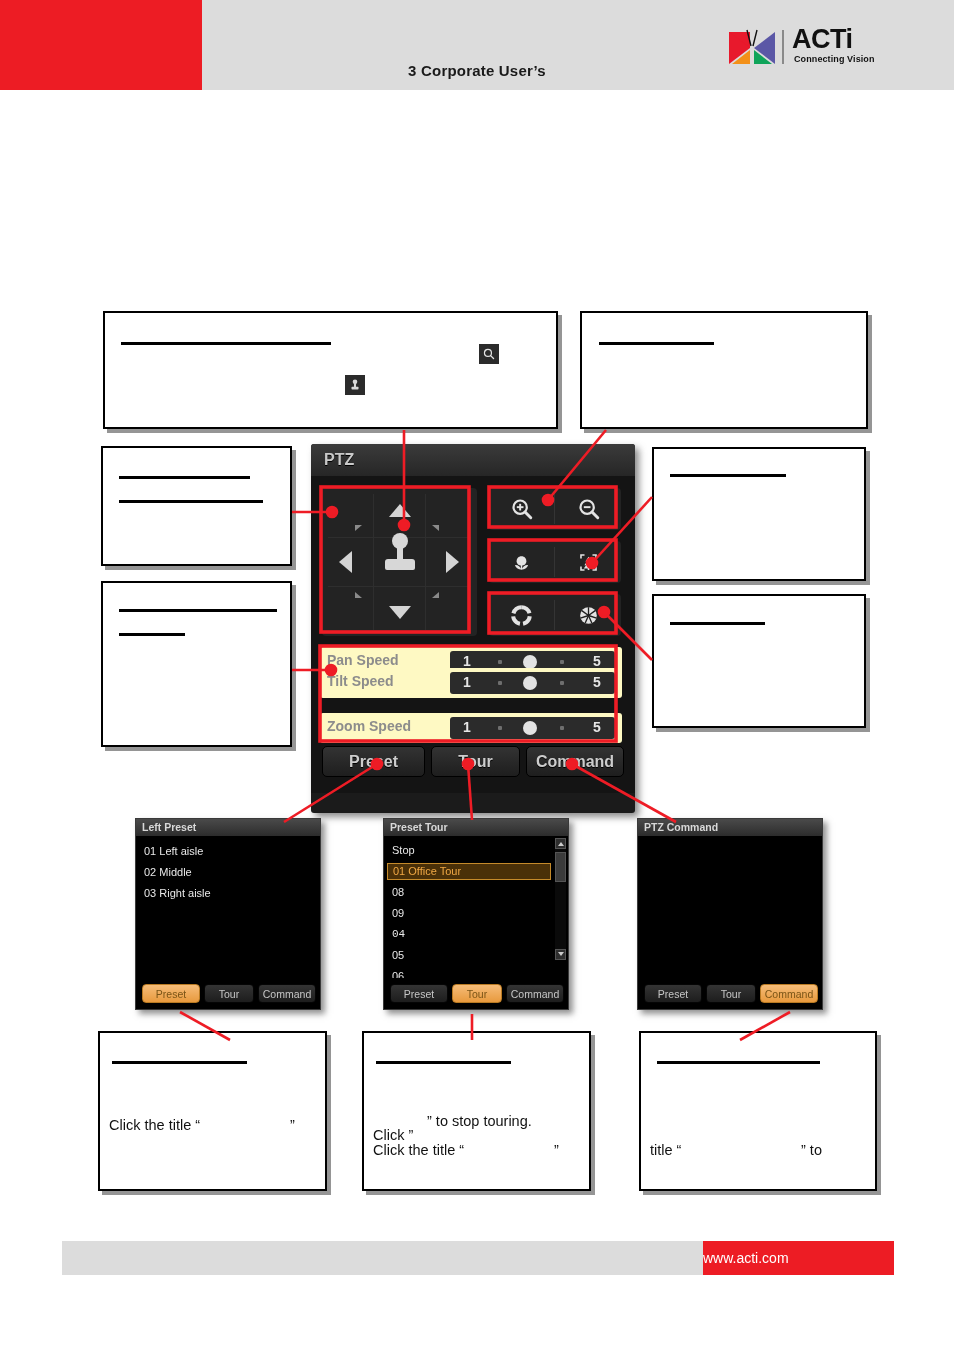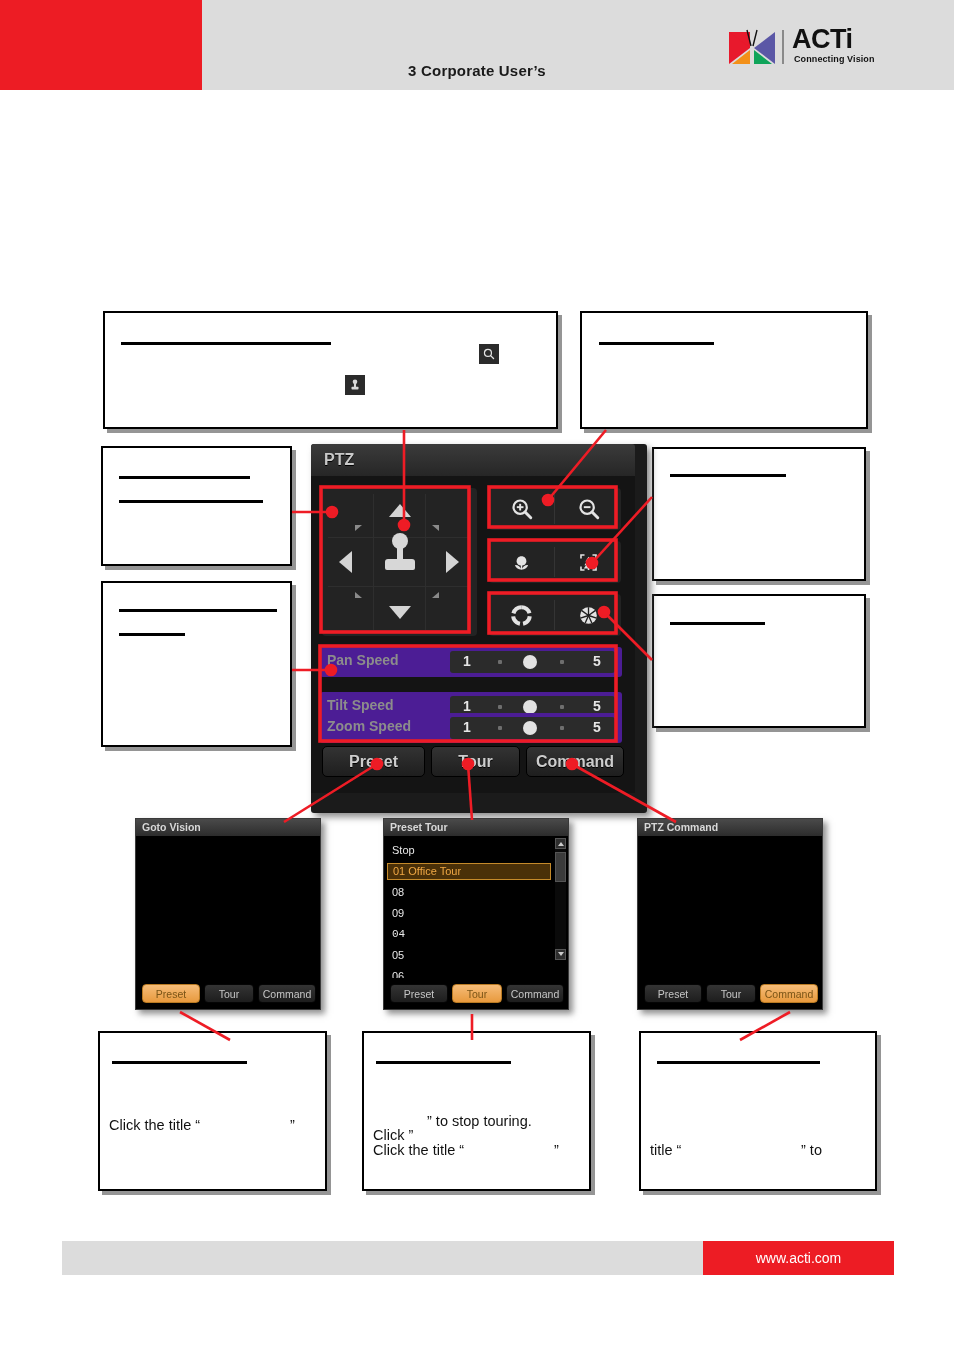--- a/index.html
+++ b/index.html
@@ -45,7 +45,6 @@
     position:absolute;left:311px;top:444px;width:324px;height:369px;
     background:#1b1b1b;border-radius:3px;
     box-shadow:4px 4px 7px rgba(110,110,110,.8);
-    padding-left:12px;
   }
   .ptz-tb{
     position:absolute;left:0;top:0;width:324px;height:32px;

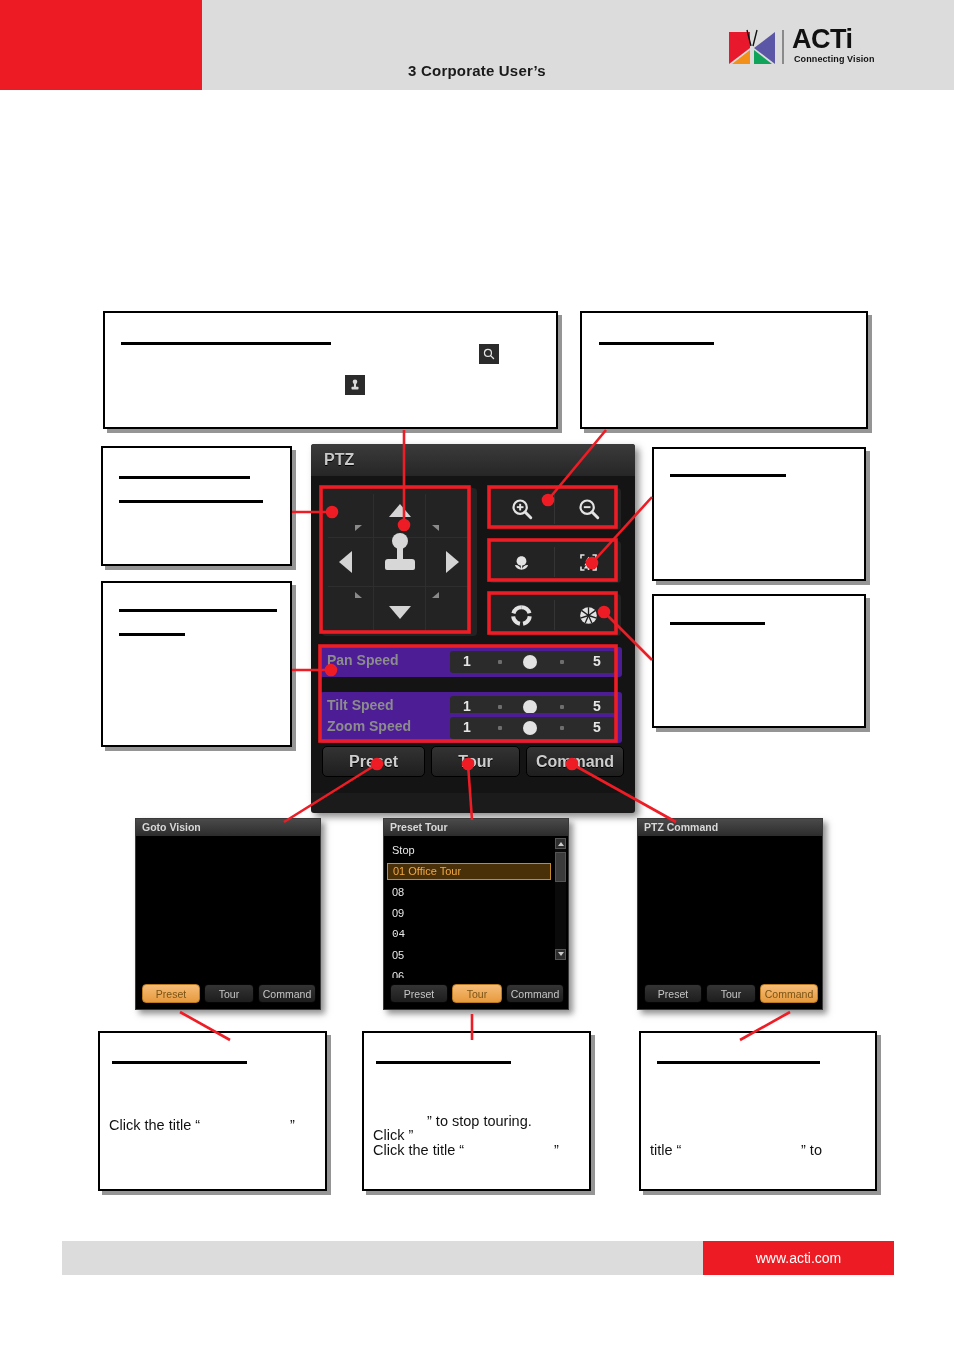--- a/index.html
+++ b/index.html
@@ -82,7 +82,7 @@
   .isep{position:absolute;left:65px;top:6px;width:1px;height:30px;background:#343434;}
 
   
-  .srow{position:absolute;left:9px;width:302px;height:30px;background:#4c1d95;border-radius:3px;}
+  .srow{position:absolute;left:9px;width:302px;height:30px;background:#fef9c3;border-radius:3px;}
   .slabel{position:absolute;left:7px;top:5px;color:#8c8c8c;font-size:14px;font-weight:bold;}
   .strack{position:absolute;left:130px;top:4px;width:165px;height:22px;background:#2b2b2b;border-radius:3px;}
   .send{position:absolute;top:2px;color:#e6e6e6;font-size:14px;font-weight:bold;}

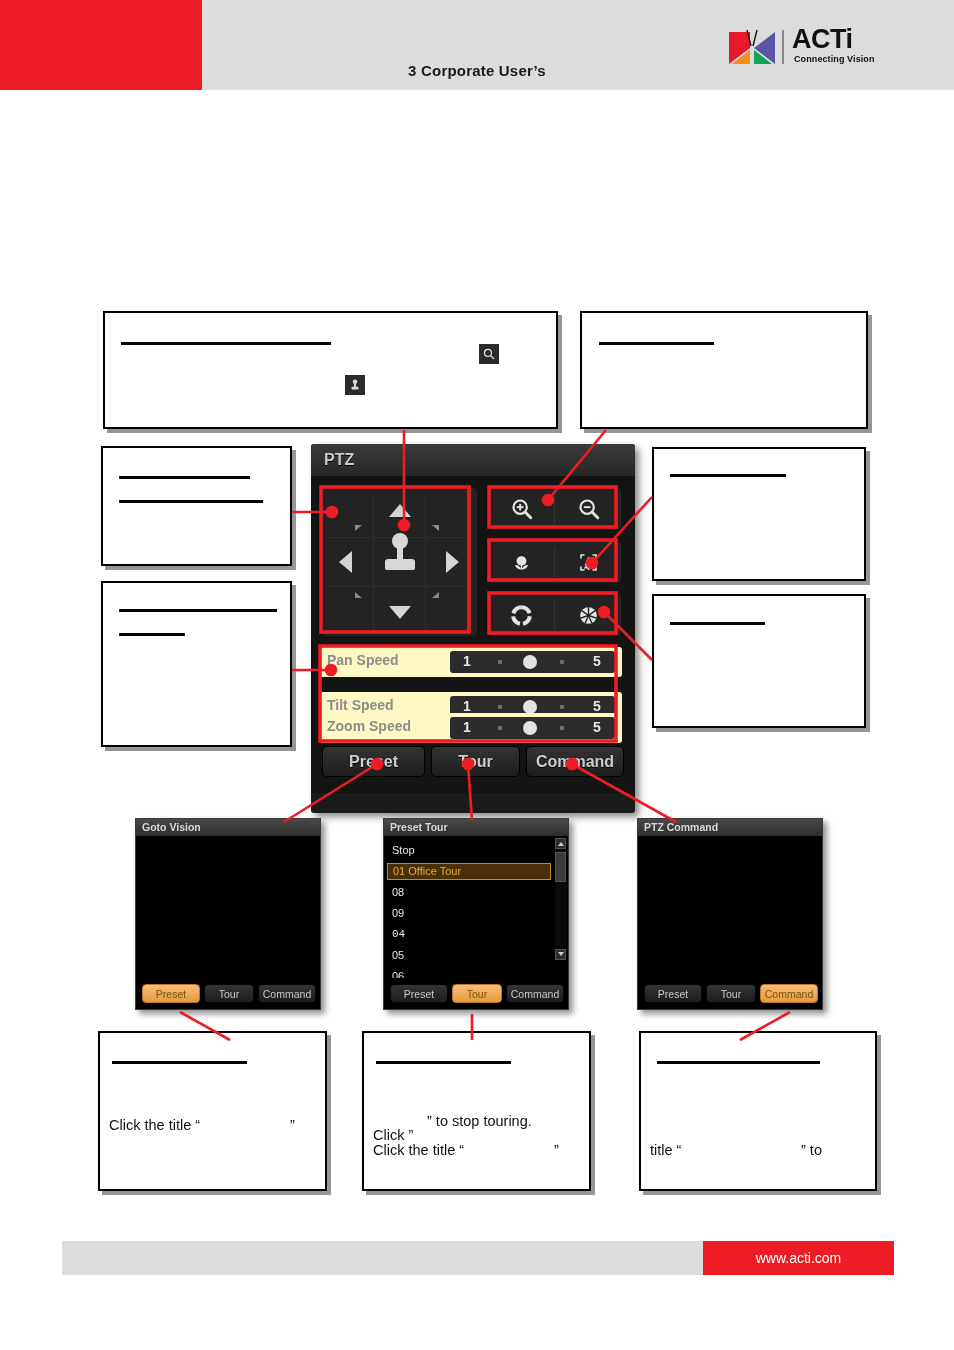--- a/index.html
+++ b/index.html
@@ -316,7 +316,7 @@
       <div class="send" style="left:143px;">5</div>
     </div>
   </div>
-  <div class="srow" style="top:224px;margin-top:24px;">
+  <div class="srow" style="top:224px;">
     <div class="slabel">Tilt Speed</div>
     <div class="strack">
       <div class="send" style="left:13px;">1</div>

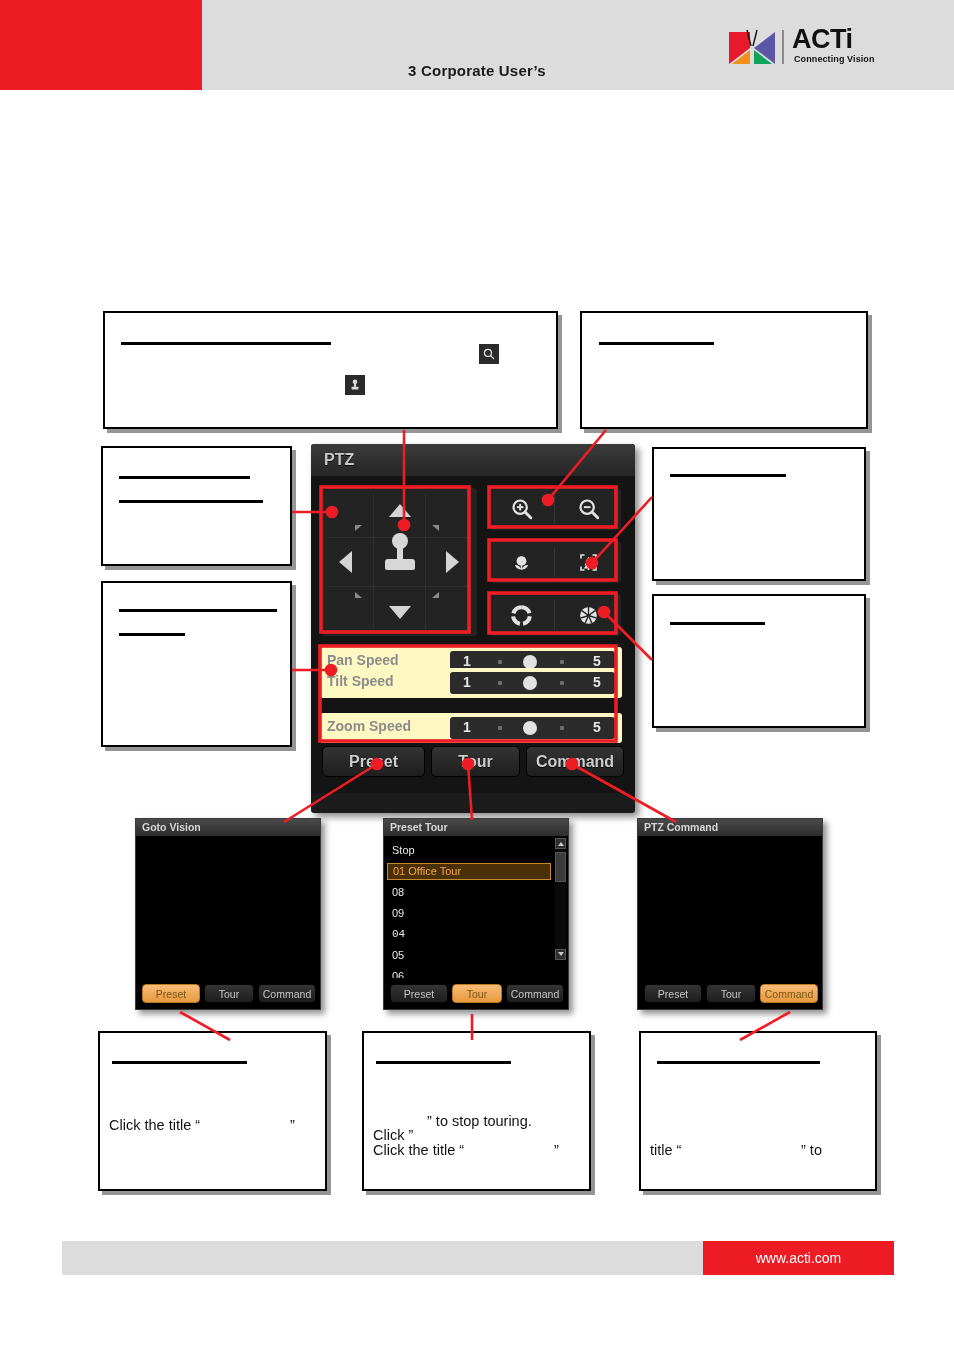--- a/index.html
+++ b/index.html
@@ -344,7 +344,7 @@
 
 <div class="win" style="left:135px;top:818px;">
   <div class="win-tb">
-    <div class="win-tb-label">Goto Vision</div>
+    <div class="win-tb-label">Left Preset</div>
   </div>
   <div class="win-btns">
     <div class="wbtn on" style="left:6px;width:58px;">Preset</div>

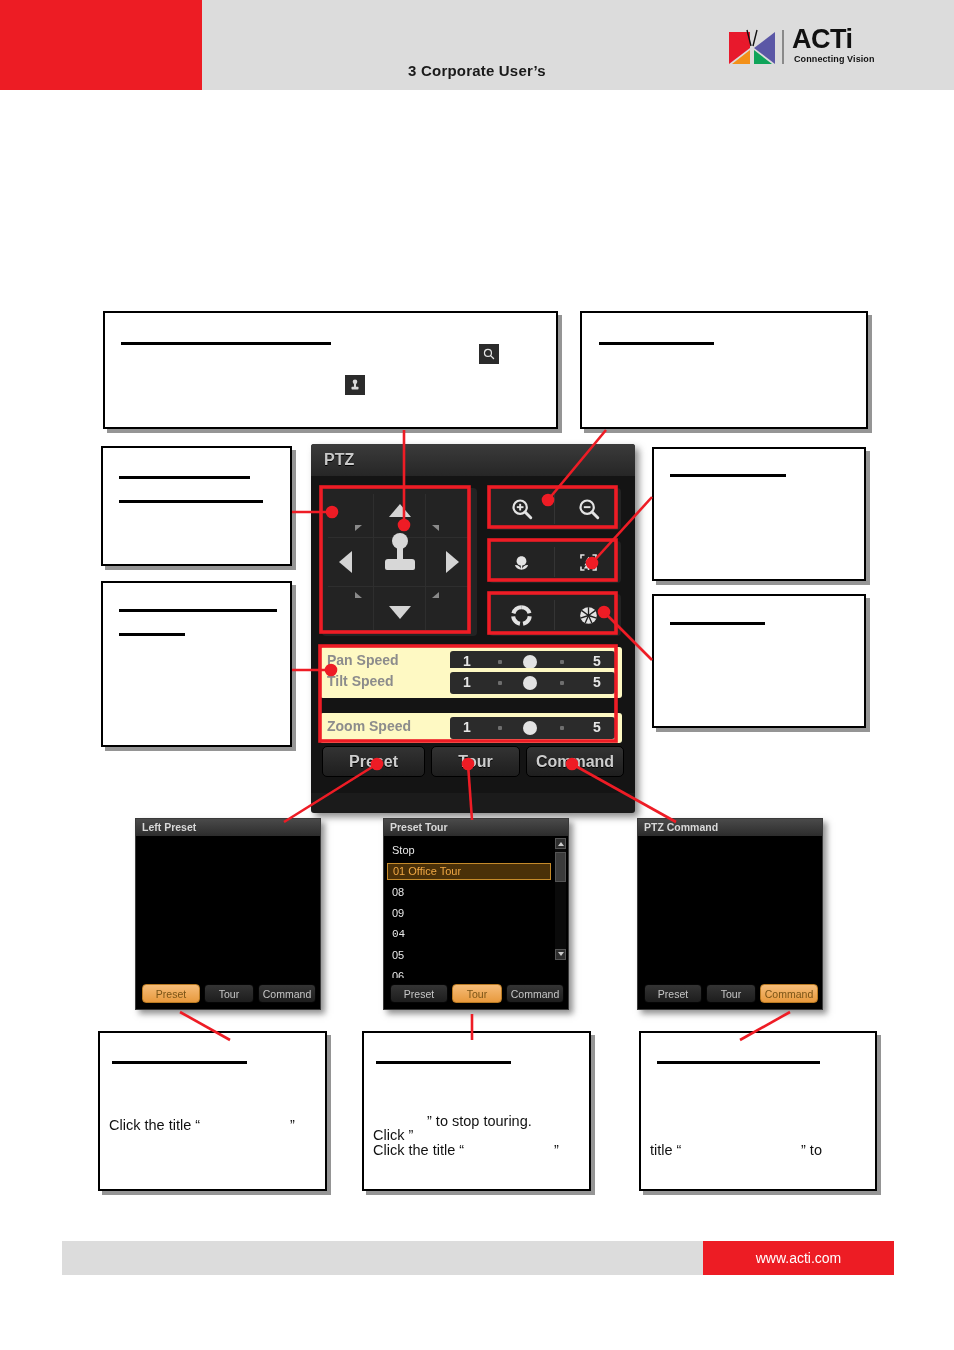--- a/index.html
+++ b/index.html
@@ -346,6 +346,11 @@
   <div class="win-tb">
     <div class="win-tb-label">Left Preset</div>
   </div>
+  <div class="win-list">
+    <div class="litem" style="top:9px;">01 Left aisle</div>
+    <div class="litem" style="top:30px;">02 Middle</div>
+    <div class="litem" style="top:51px;">03 Right aisle</div>
+  </div>
   <div class="win-btns">
     <div class="wbtn on" style="left:6px;width:58px;">Preset</div>
     <div class="wbtn" style="left:68px;width:50px;">Tour</div>

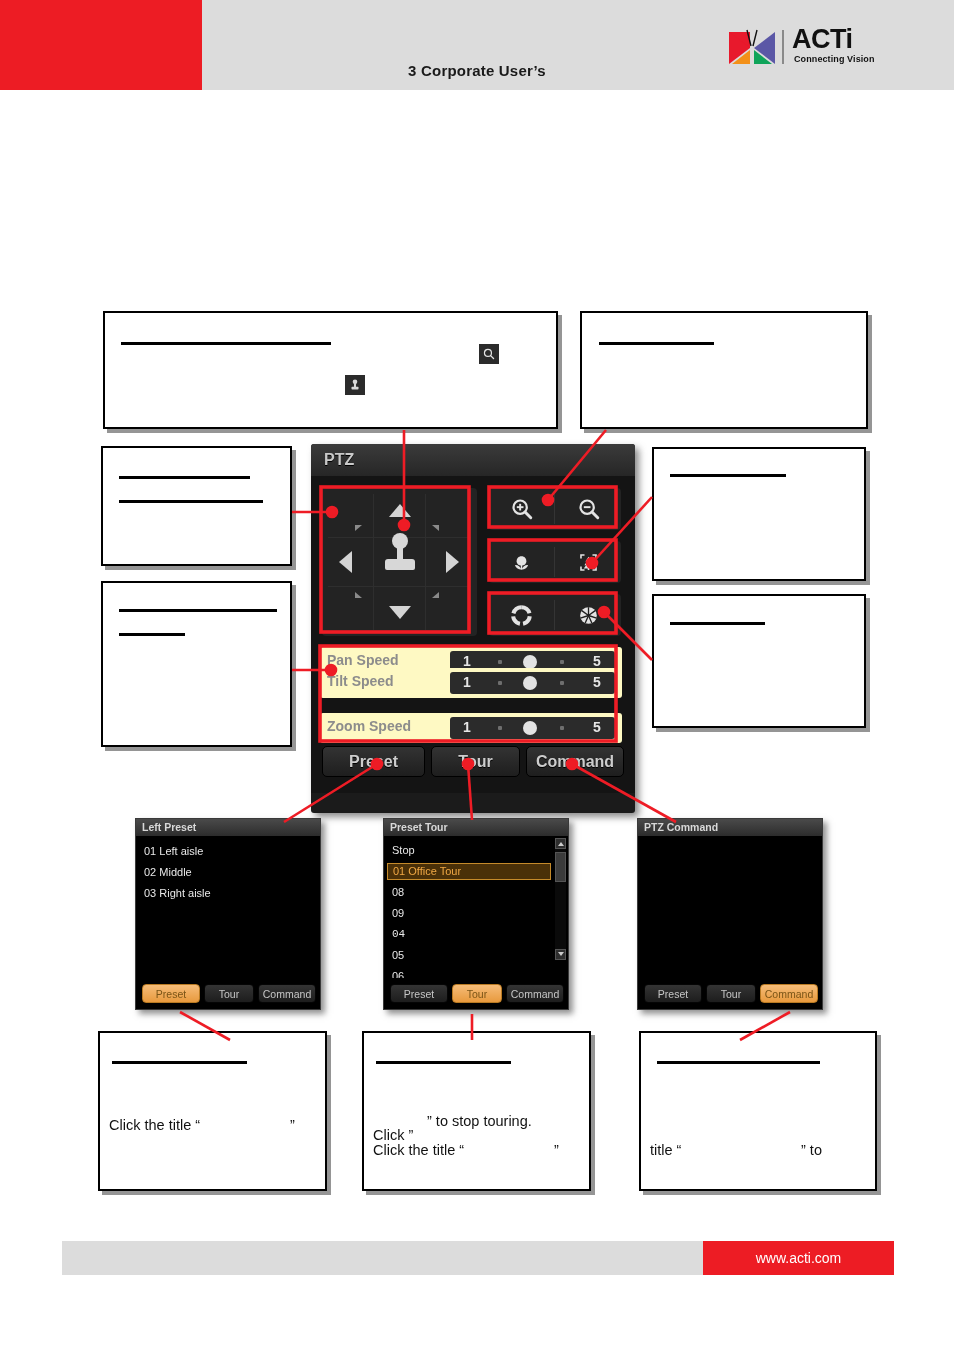--- a/index.html
+++ b/index.html
@@ -23,7 +23,7 @@
   
   .ftr{position:absolute;left:62px;top:1241px;width:832px;height:34px;background:#dcdcdc;}
   .ftr-red{position:absolute;left:703px;top:1241px;width:191px;height:34px;background:#ed1c24;}
-  .ftr-url{position:absolute;left:703px;top:1250px;width:191px;text-align:center;color:#fff;font-size:14px;}
+  .ftr-url{position:absolute;left:703px;top:1250px;width:191px;text-align:left;color:#fff;font-size:14px;}
 
   
   .cbox{

